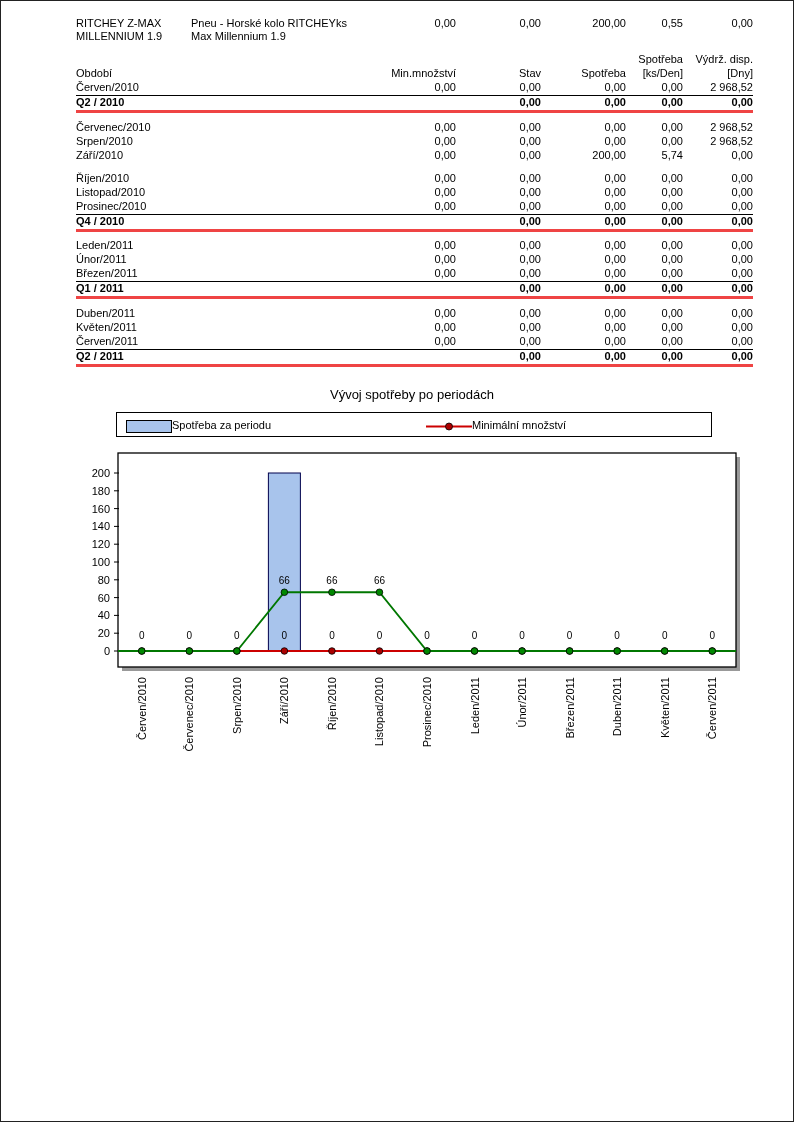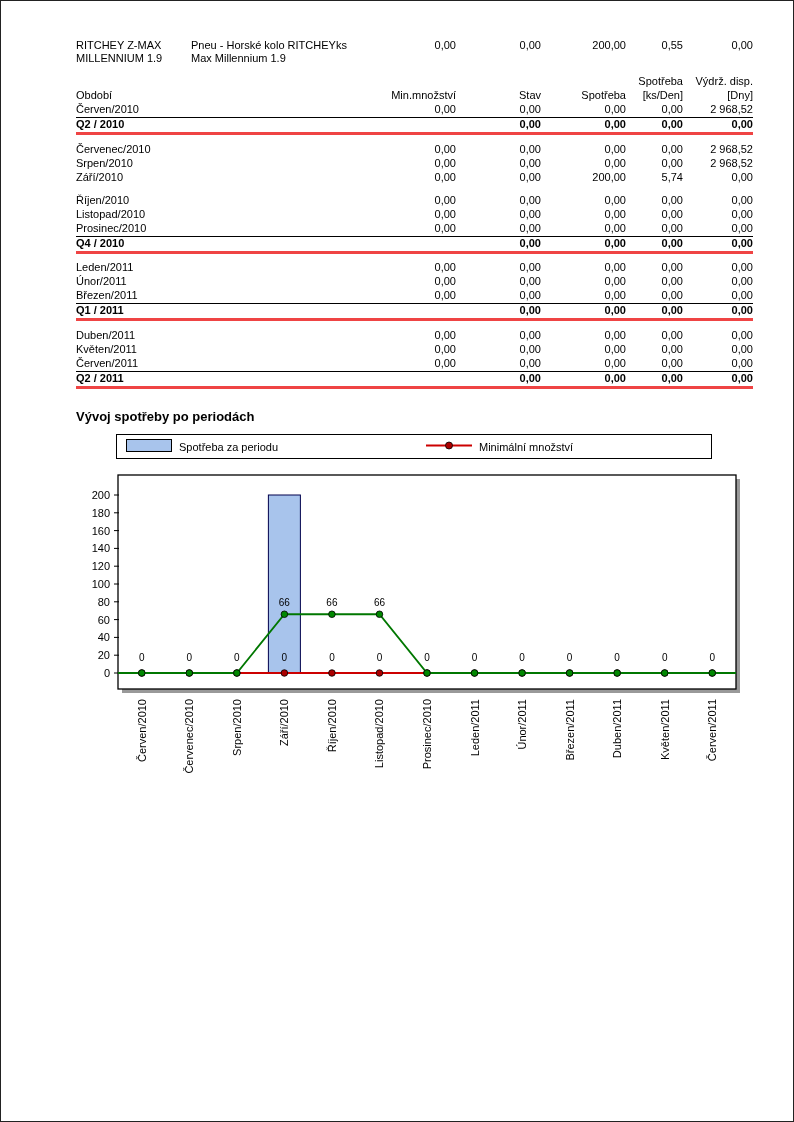--- a/index.html
+++ b/index.html
@@ -9,7 +9,7 @@
     font-family:"Liberation Sans","DejaVu Sans",sans-serif;font-size:11px;color:#000;
     overflow:hidden;position:relative;
   }
-  .content{padding:38px 42px 0 75px}
+  .content{padding:16px 42px 0 75px}
   table{border-collapse:collapse;table-layout:fixed;width:677px}
   td,th{font-size:11px;line-height:13px;vertical-align:top;padding:0 0 1px 0;
         font-weight:normal;text-align:left;overflow:hidden;white-space:nowrap}

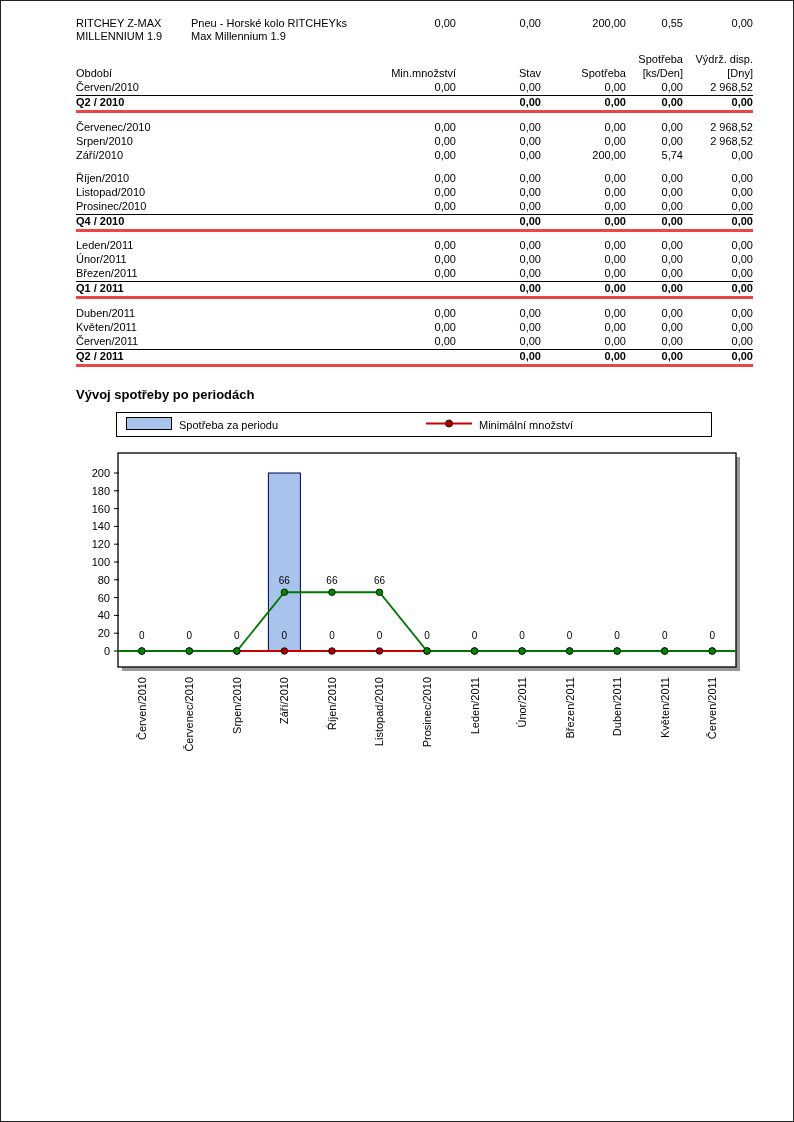--- a/index.html
+++ b/index.html
@@ -19,7 +19,7 @@
   .report thead th{font-weight:normal}
   .report tr.quarter td{border-top:1px solid #000;border-bottom:3px solid #ef4444;font-weight:bold}
   .report tr.spacer td{height:9px}
-  .chart-title{width:672px;font-weight:bold;font-size:13px;margin:20px 0 10px 0}
+  .chart-title{width:672px;text-align:center;font-weight:normal;font-size:13px;margin:20px 0 10px 0}
   .legend{margin-left:40px;width:596px;border:1px solid #000;padding:4px 9px 3px 9px;
           display:flex;flex-wrap:wrap;align-items:center;background:#fff}
   .legend-item{display:flex;align-items:flex-start;gap:7px;font-size:11px;line-height:16px}

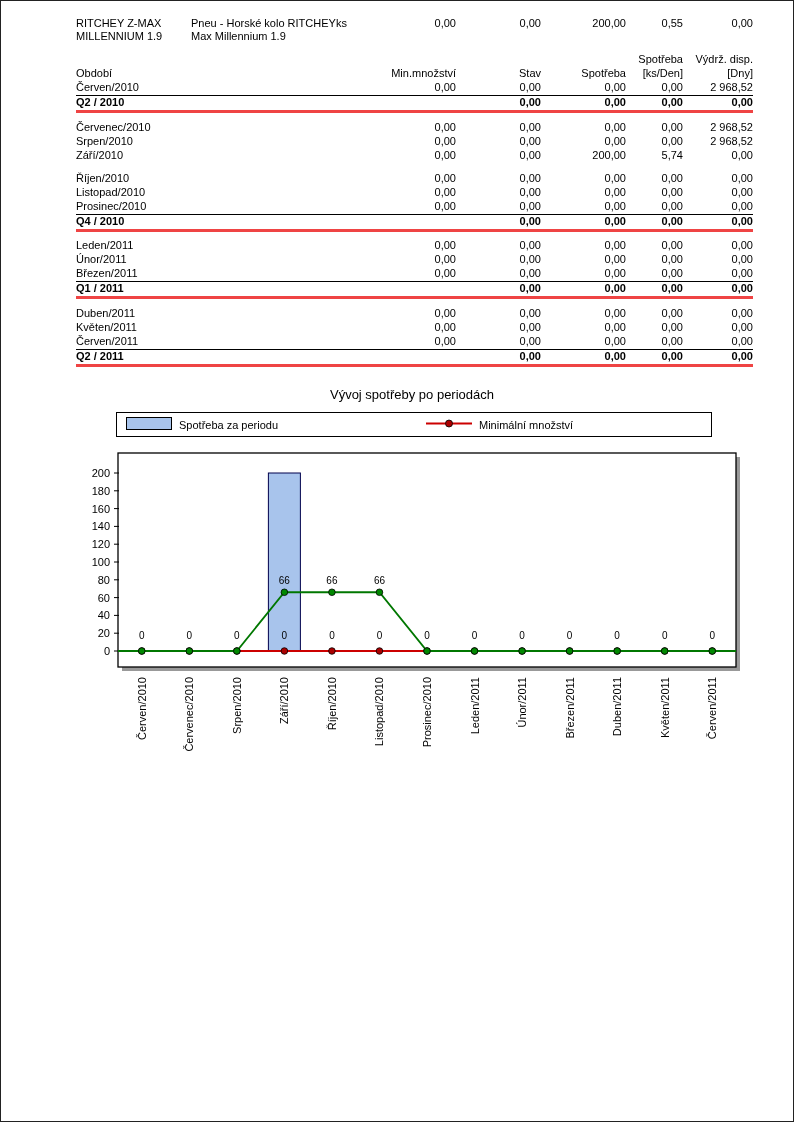--- a/index.html
+++ b/index.html
@@ -22,7 +22,7 @@
   .chart-title{width:672px;text-align:center;font-weight:normal;font-size:13px;margin:20px 0 10px 0}
   .legend{margin-left:40px;width:596px;border:1px solid #000;padding:4px 9px 3px 9px;
           display:flex;flex-wrap:wrap;align-items:center;background:#fff}
-  .legend-item{display:flex;align-items:flex-start;gap:7px;font-size:11px;line-height:16px}
+  .legend-item{display:flex;align-items:flex-end;gap:0;font-size:11px;line-height:16px}
   .legend-item.w1{width:300px}
   .legend-item.w3{width:100%}
   .chart-wrap{margin-top:4px}

